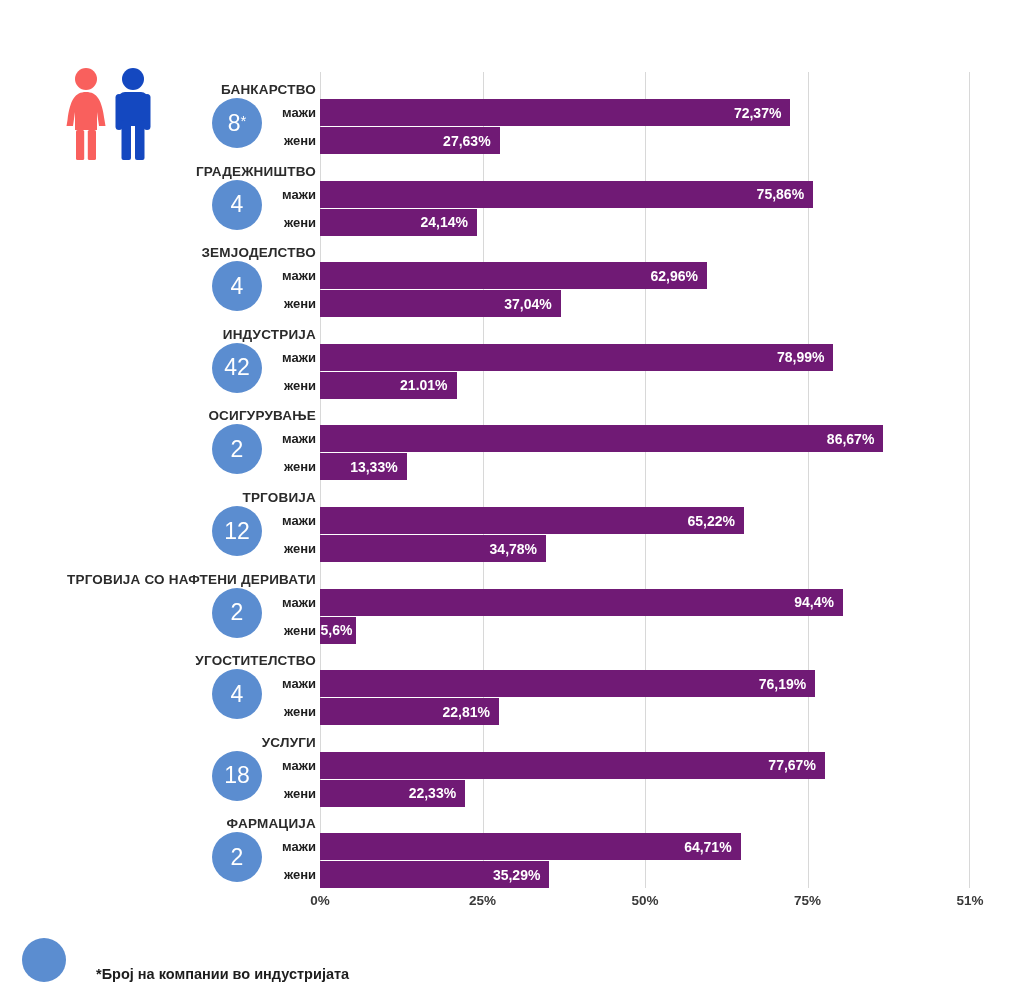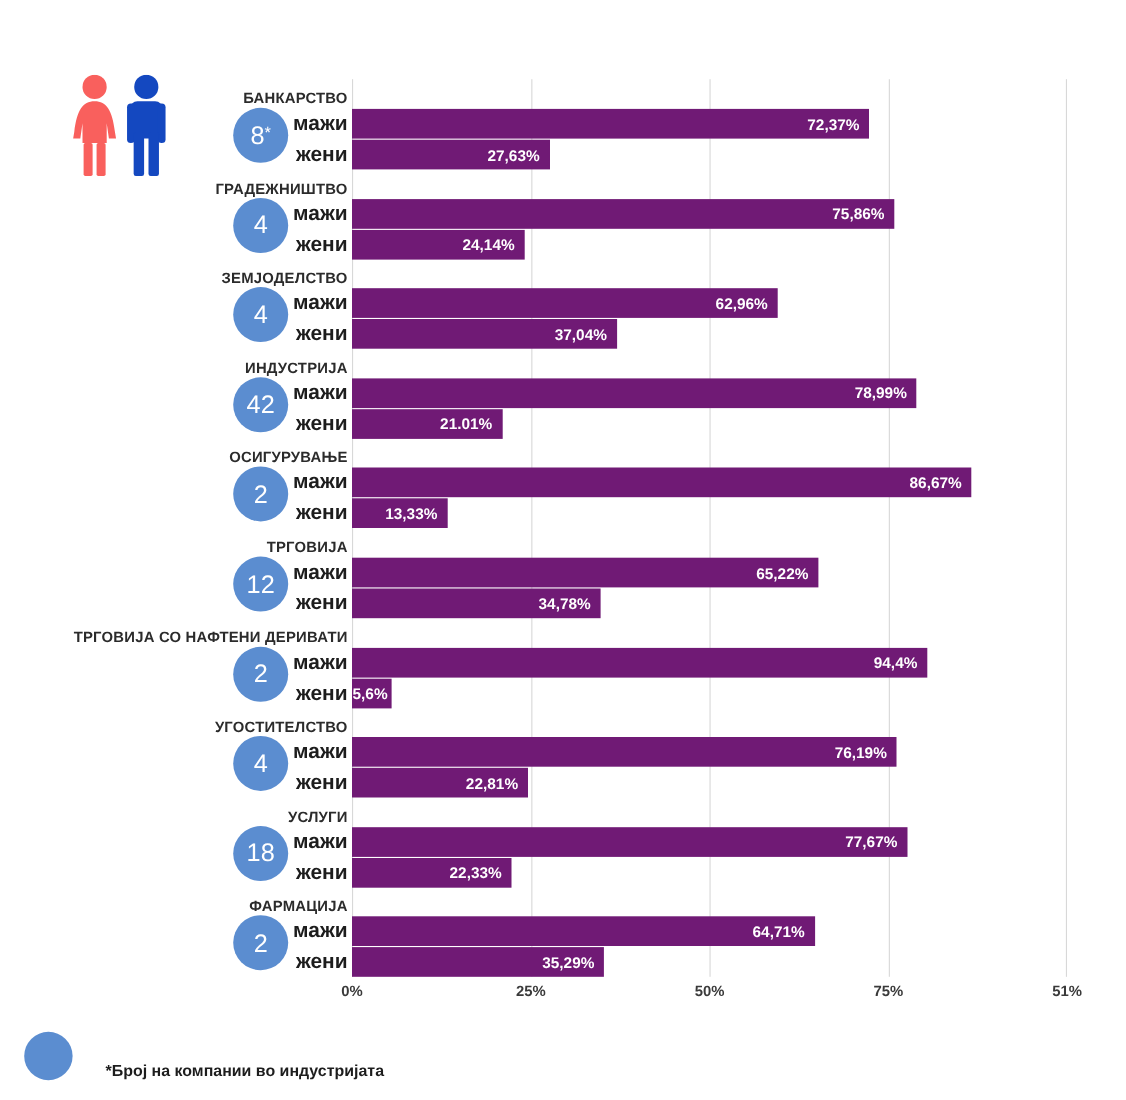--- a/index.html
+++ b/index.html
@@ -85,7 +85,7 @@
     top: 0;
     height: 27px;
     line-height: 27px;
-    font-size: 19px;
+    font-size: 13px;
     font-weight: bold;
     color: #1d1d1d;
     white-space: nowrap;

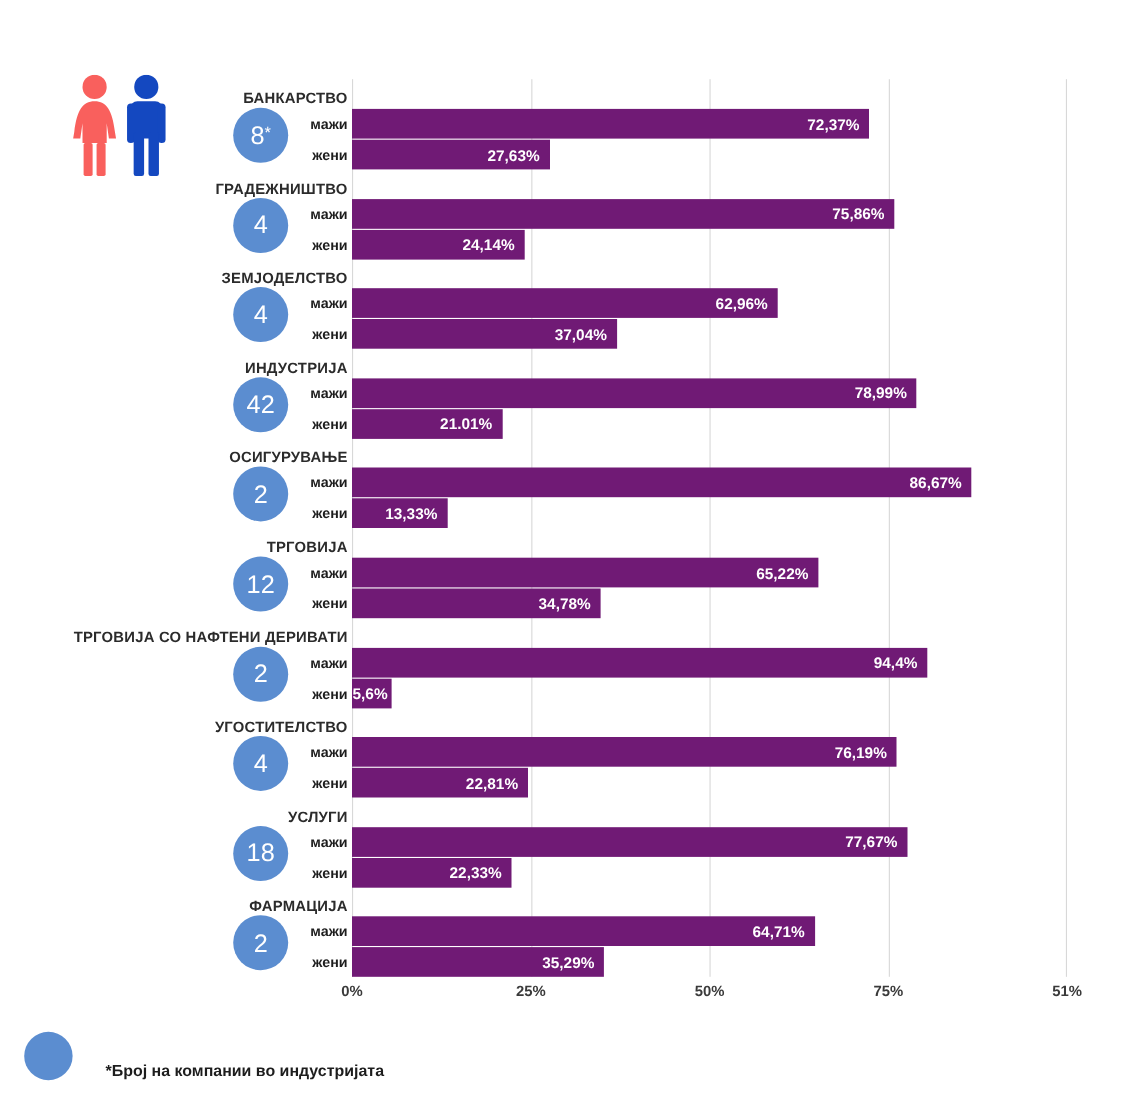--- a/index.html
+++ b/index.html
@@ -322,7 +322,7 @@
         </div>
         <div class="row row-f">
           <div class="series-label">жени</div>
-          <div class="bar" style="width: 160px;">
+          <div class="bar" style="width: 179px;">
             <span class="bar-value">22,81%</span>
           </div>
         </div>

